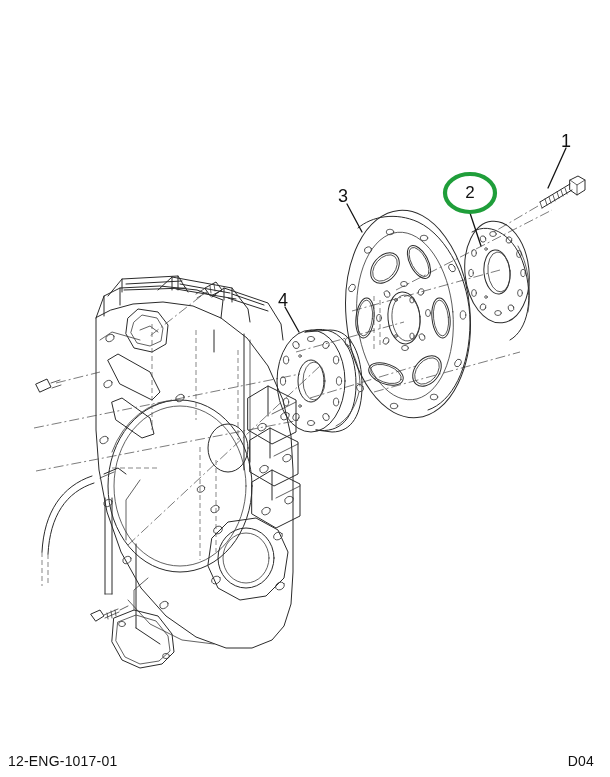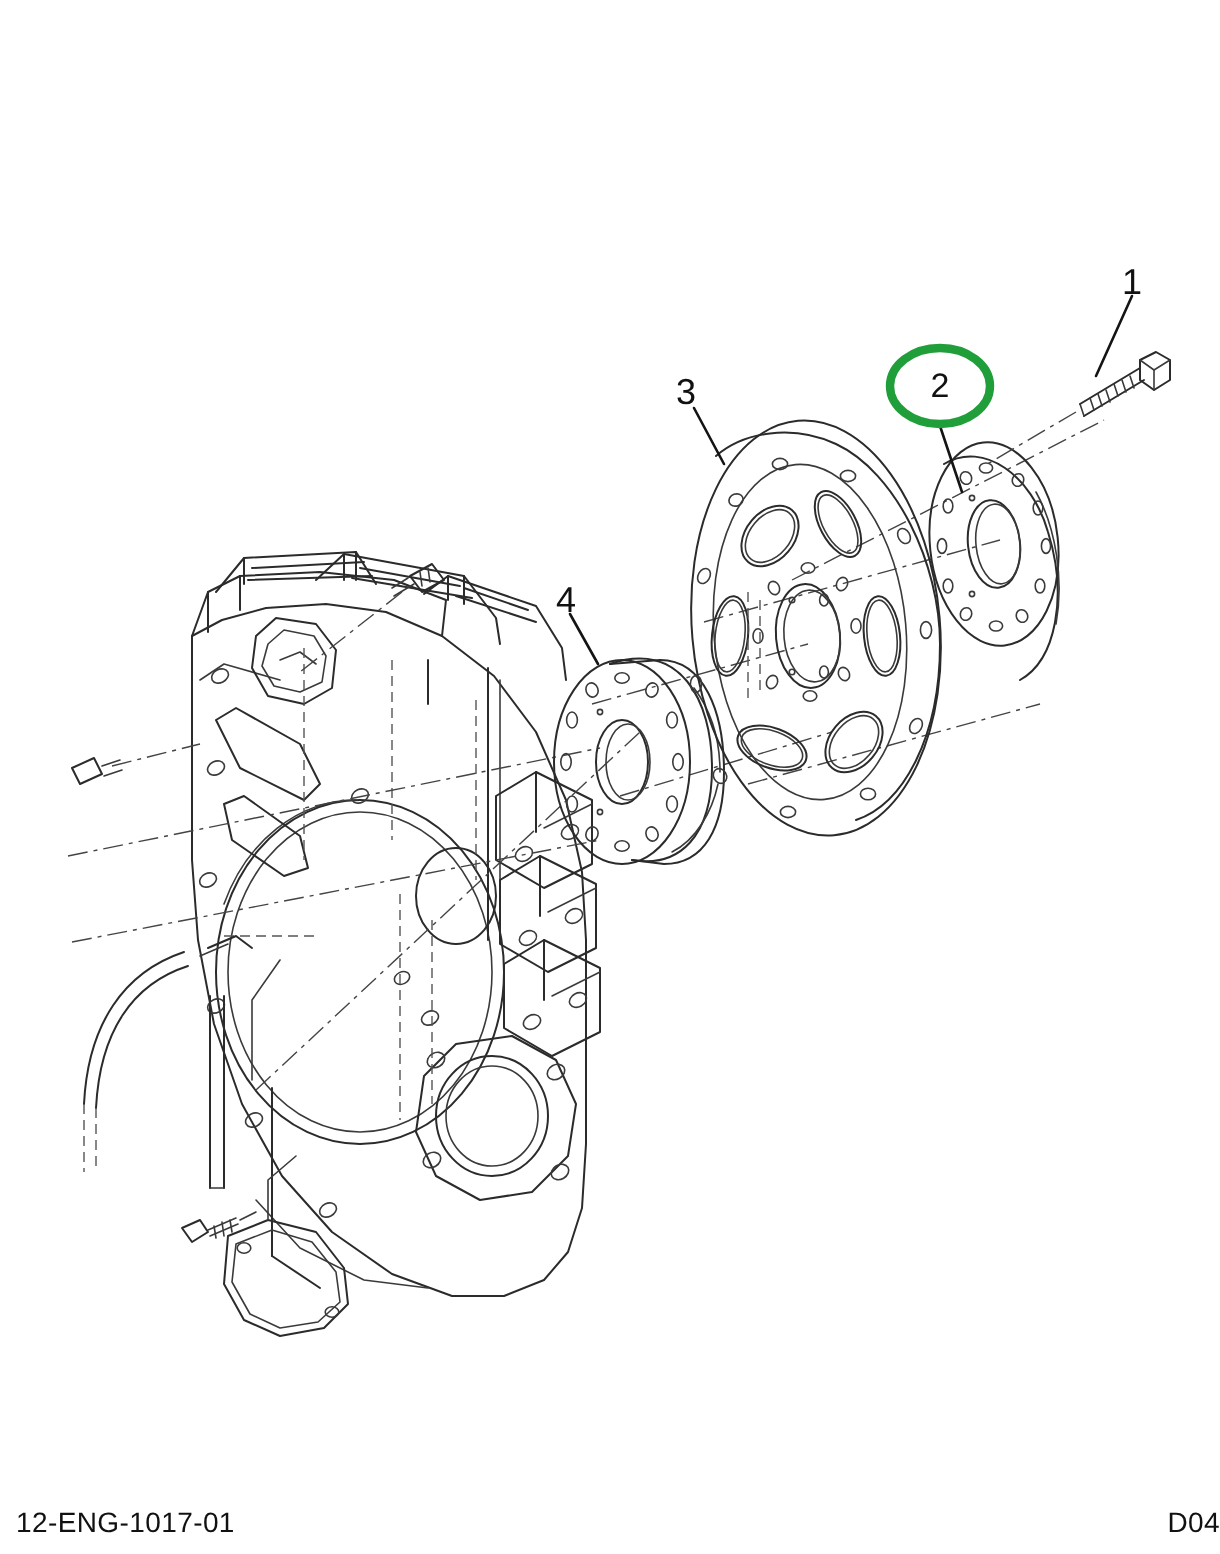--- a/index.html
+++ b/index.html
@@ -41,7 +41,7 @@
   }
   .footer-right {
     position: absolute;
-    right: 0;
+    right: 16px;
     bottom: 8px;
     font-size: 14px;
     letter-spacing: 0.2px;

